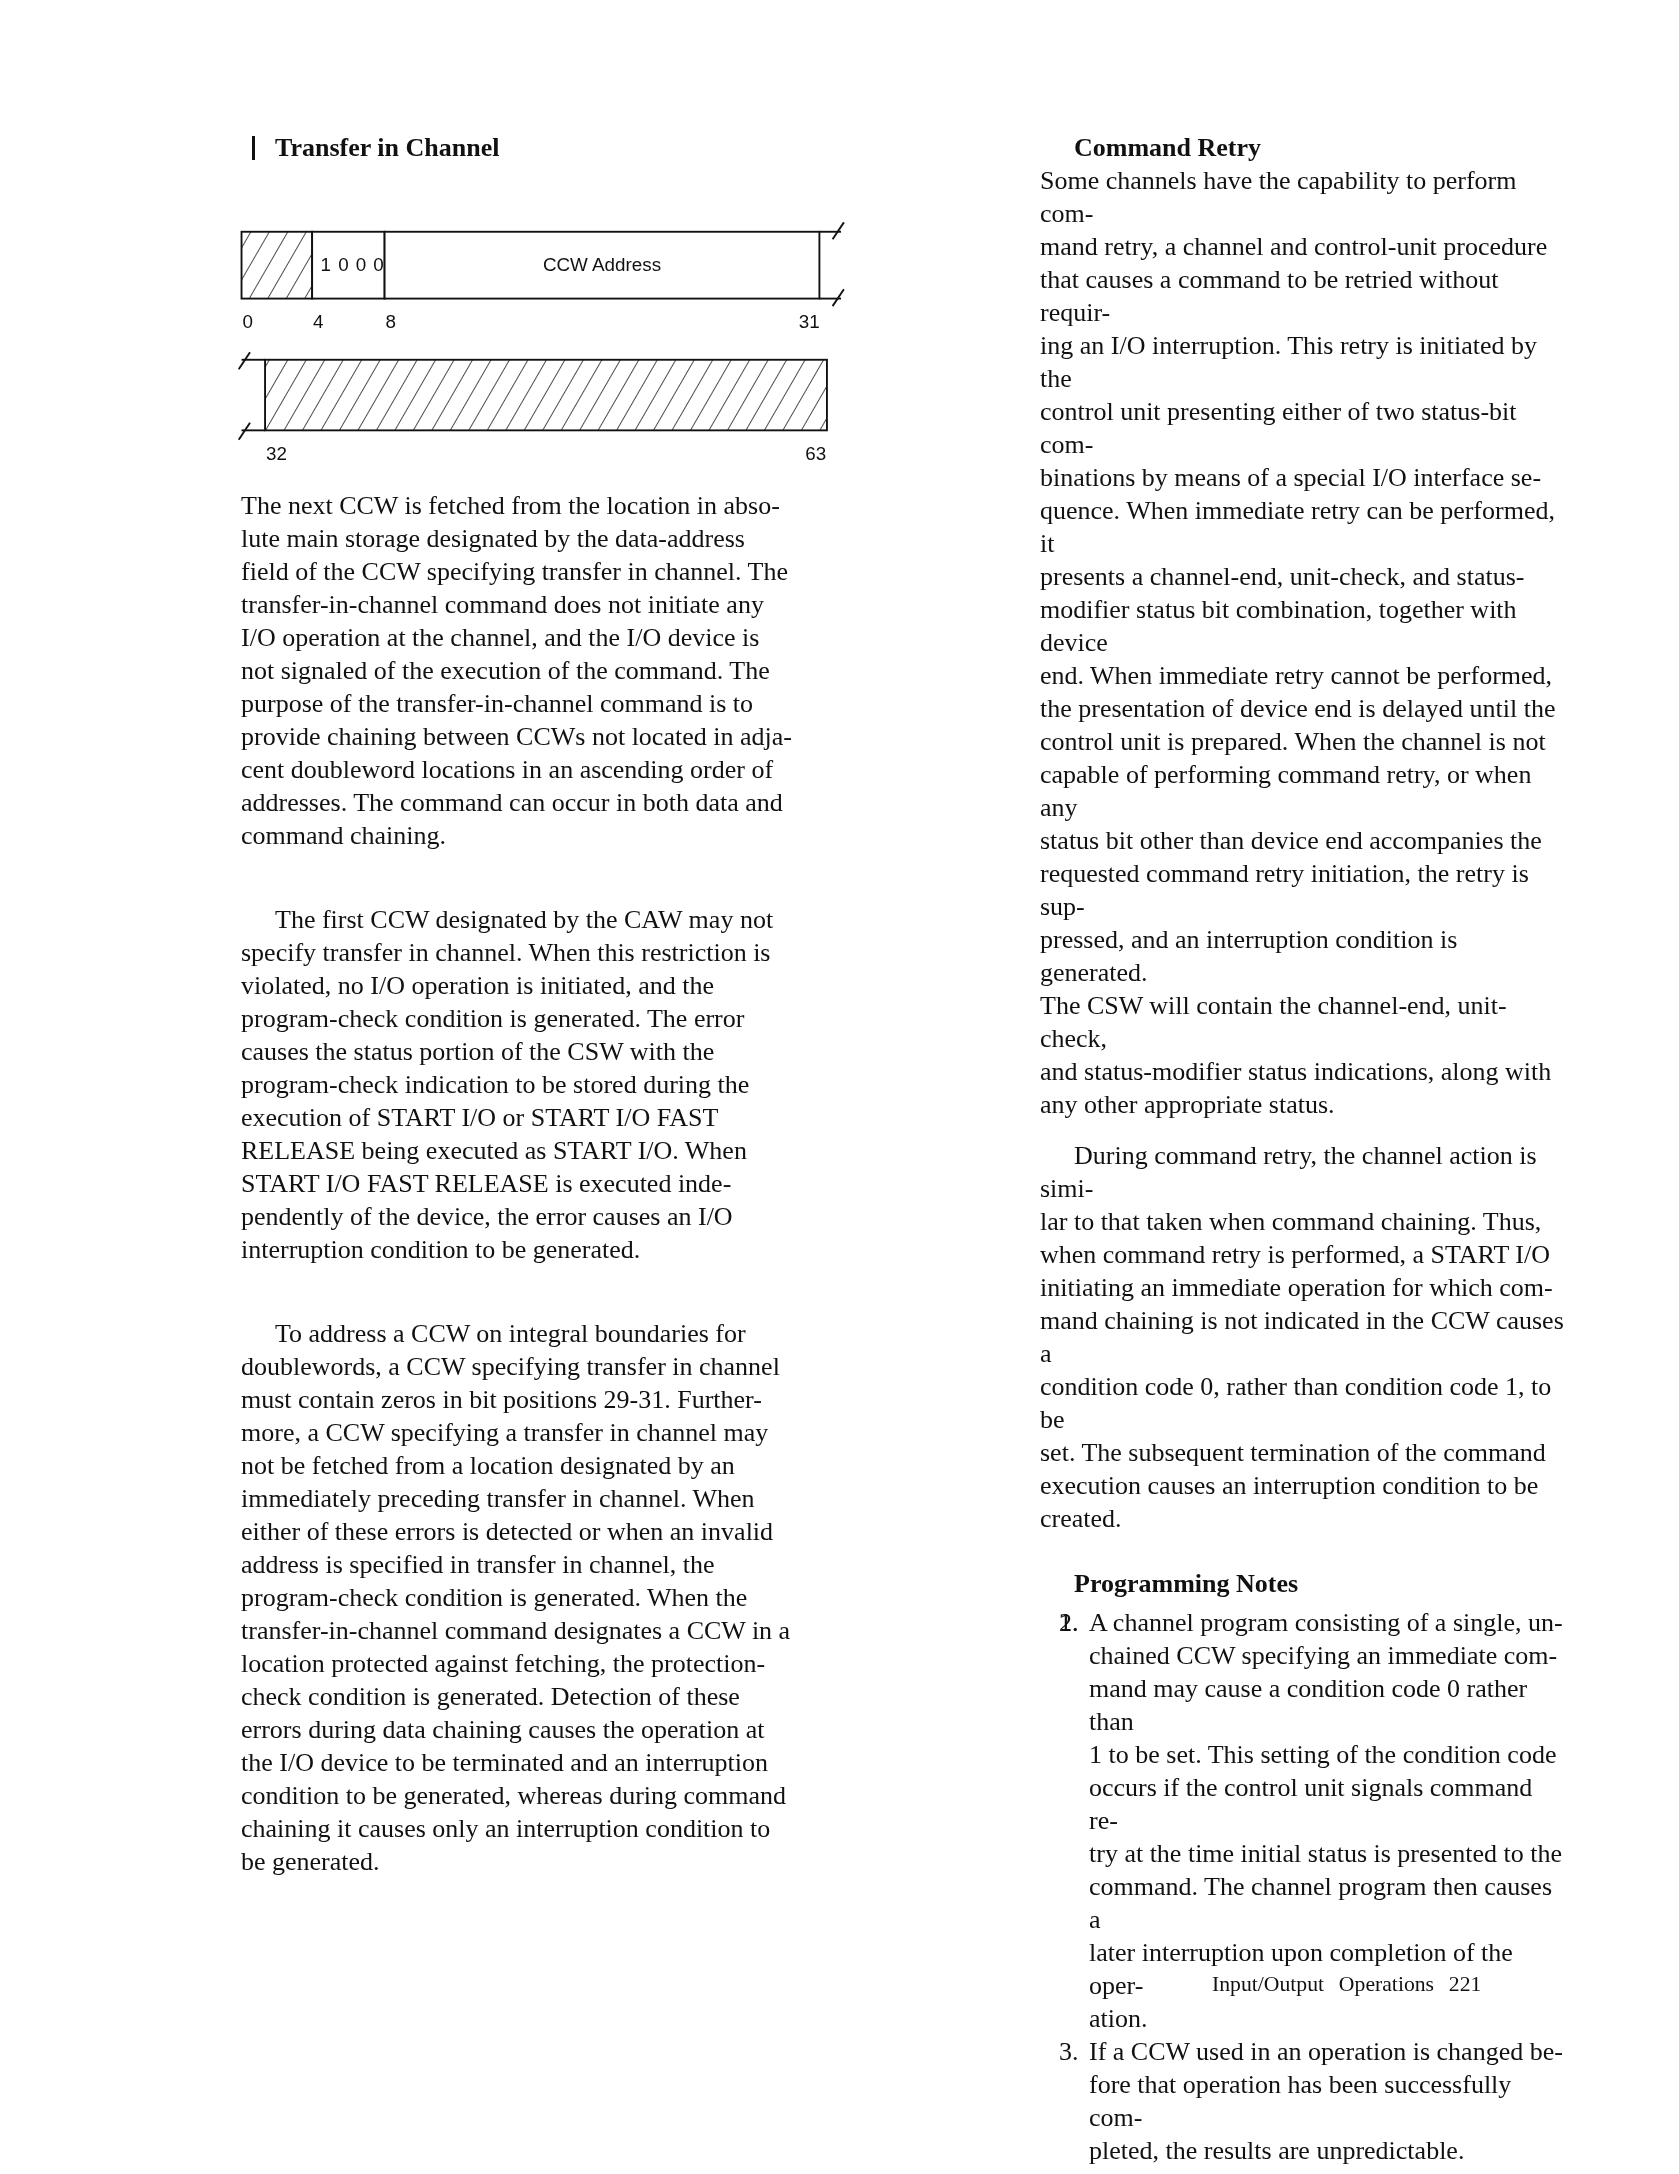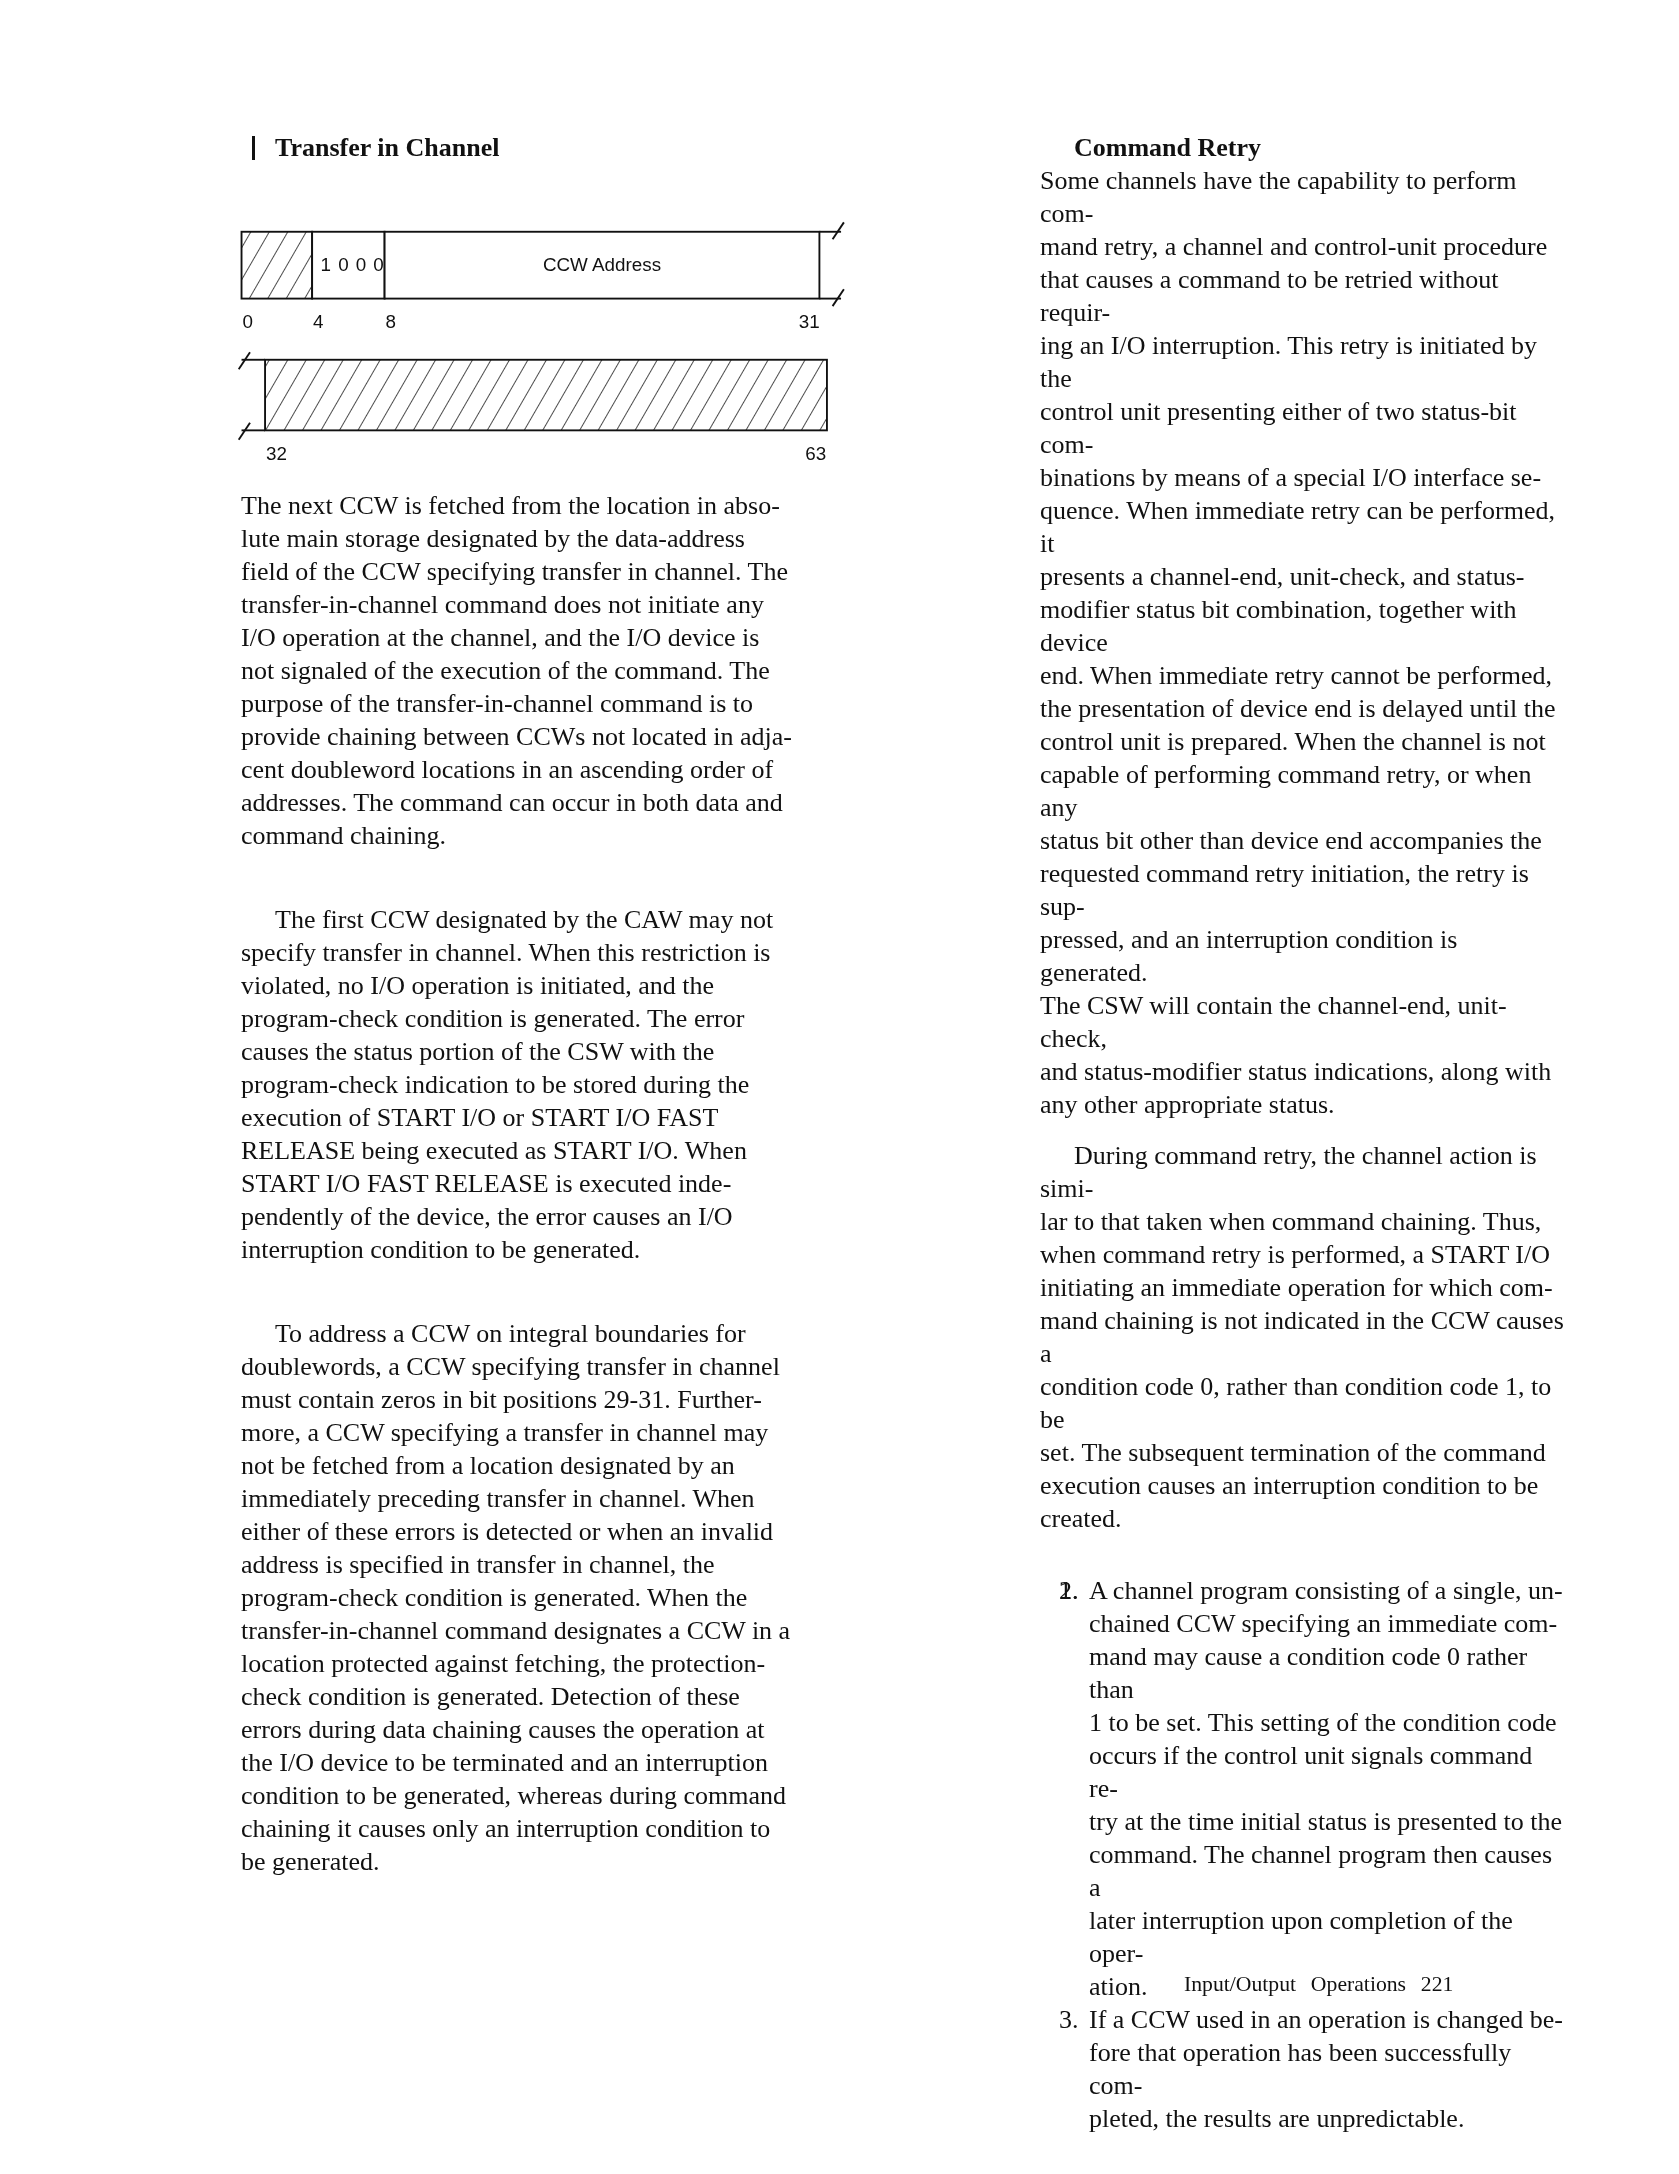--- a/index.html
+++ b/index.html
@@ -140,6 +140,7 @@
 execution causes an interruption condition to be
 created.</p>
   <div class="gap"></div>
+  <div class="section-head">Programming Notes</div>
   <ol class="notes">
     <li><span class="num">1.</span></li>
     <li><span class="num">2.</span><span>A channel program consisting of a single, un-

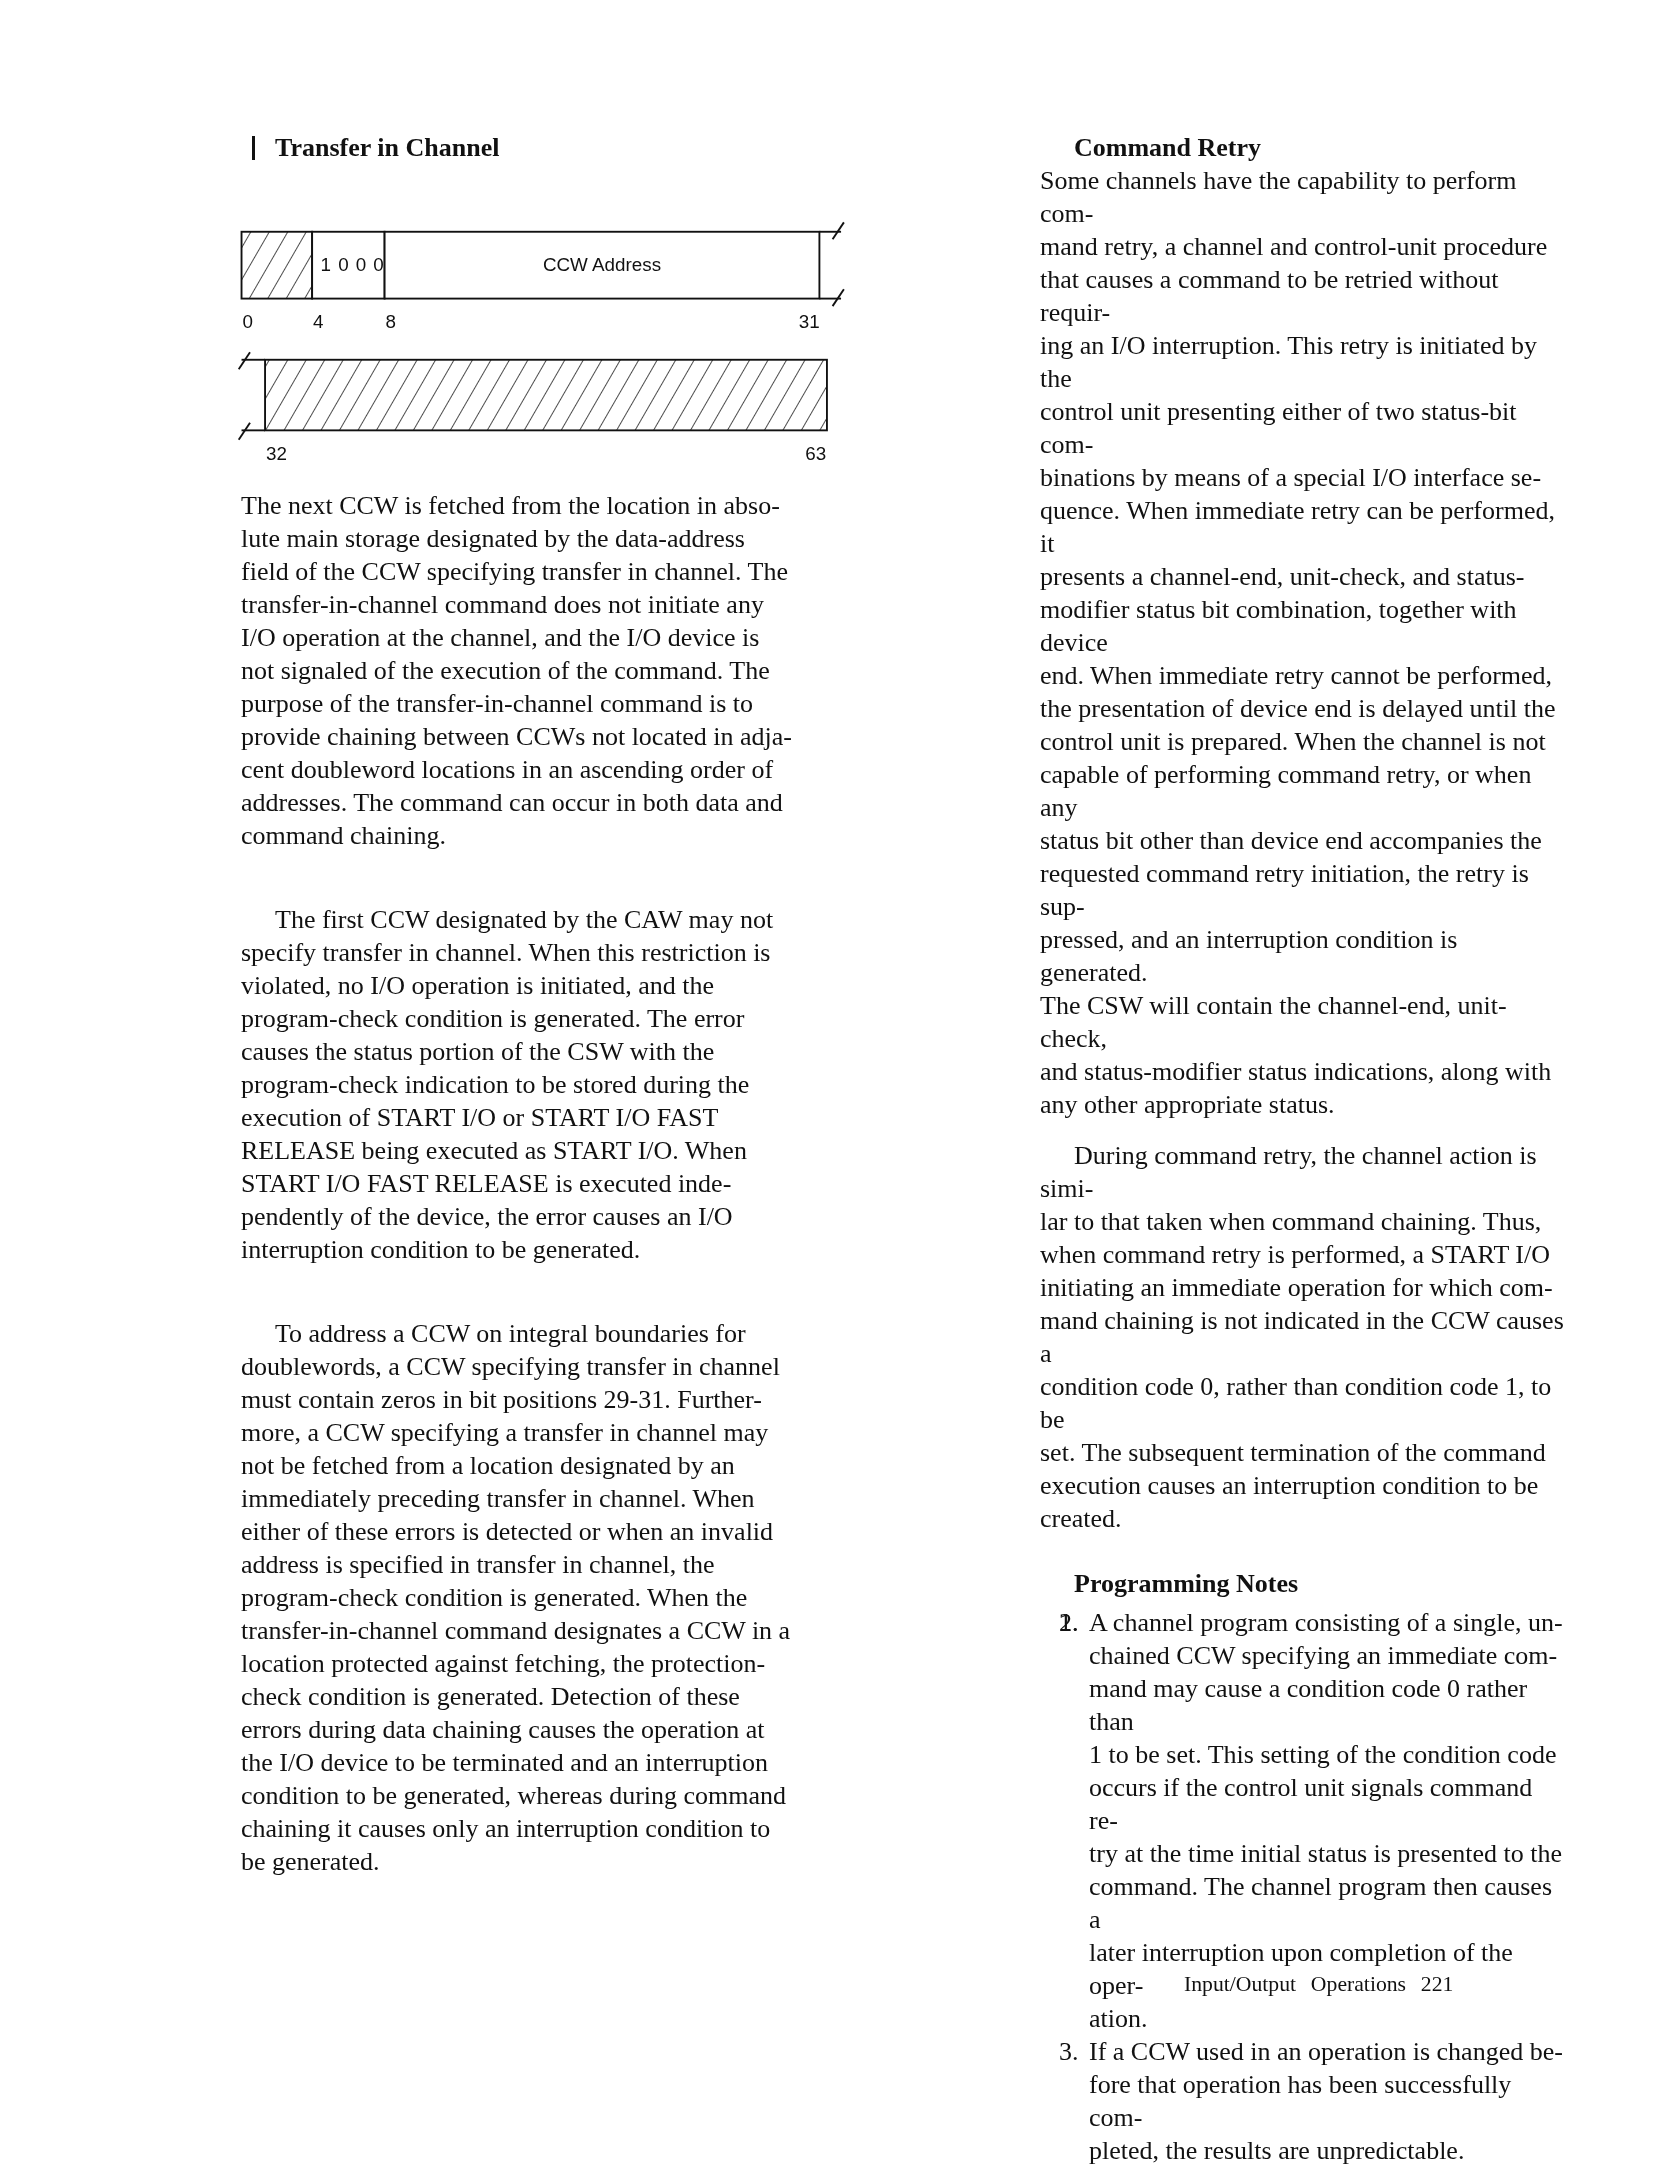--- a/index.html
+++ b/index.html
@@ -18,7 +18,7 @@
   ol.notes { margin: 5.6px 0 0 0; padding-left: 0; list-style: none; }
   ol.notes li { position: relative; padding-left: 49px; white-space: pre-line; }
   ol.notes li .num { position: absolute; left: 19px; }
-  .footer { position: absolute; top: 1972px; left: 1184px; font-size: 21.7px; word-spacing: 9.4px; }
+  .footer { position: absolute; top: 1972px; left: 1212px; font-size: 21.7px; word-spacing: 9.4px; }
 </style>
 </head>
 <body>

